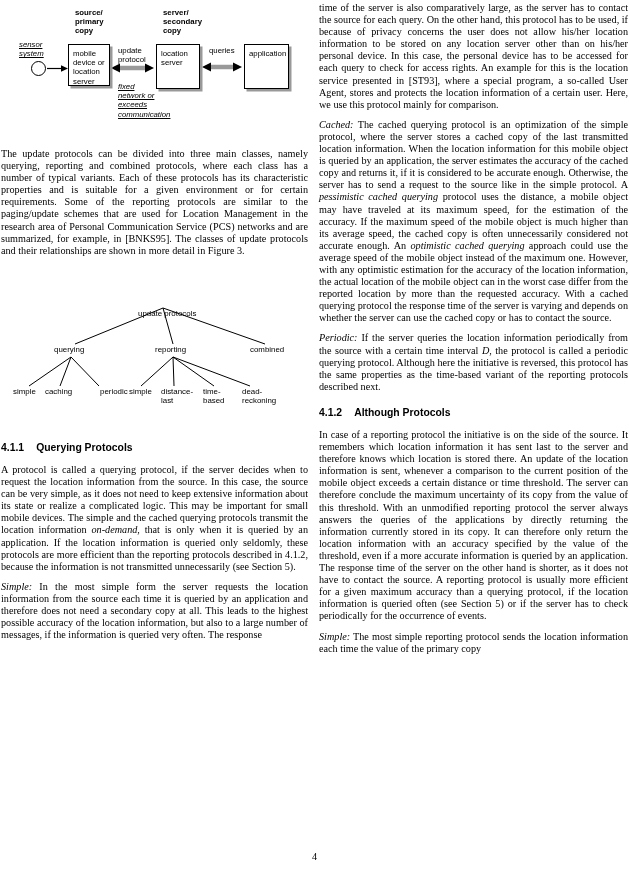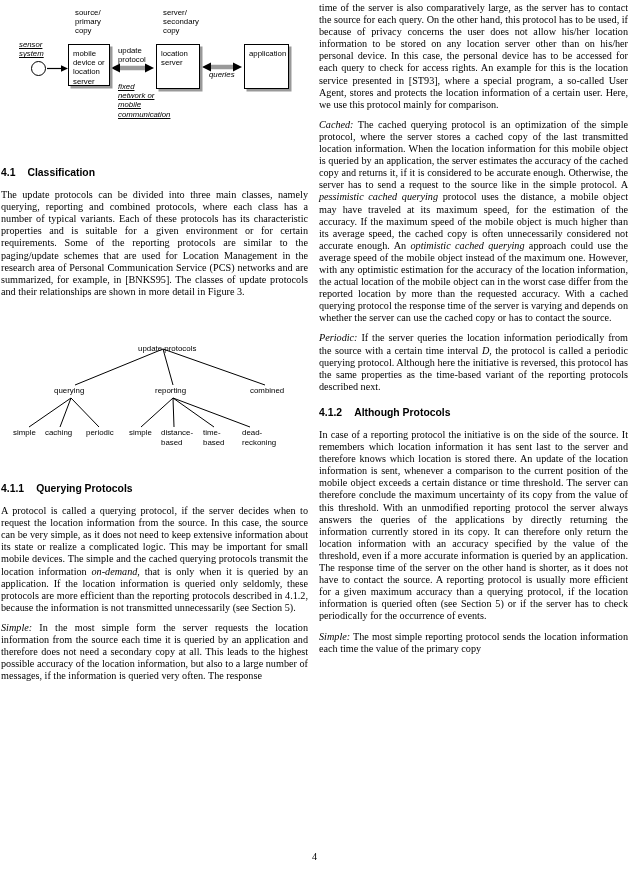--- a/index.html
+++ b/index.html
@@ -24,7 +24,7 @@
     position:absolute;font-family:"Liberation Sans",sans-serif;
     font-size:7.8px;line-height:9.2px;white-space:pre-line;
   }
-  .fig-label.bold{font-weight:normal;}
+  .fig-label.bold{font-weight:bold;}
   .fig-label.it{font-style:italic;text-decoration:underline;}
   .fbox{
     position:absolute;border:1px solid #000;background:#fff;box-shadow:2.5px 2.5px 0 #999;

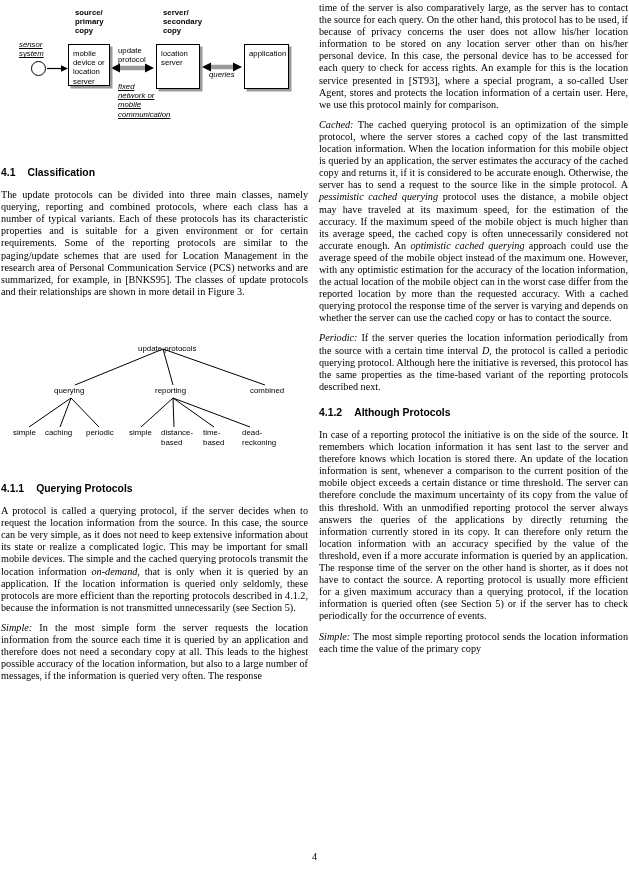--- a/index.html
+++ b/index.html
@@ -88,7 +88,7 @@
 communication</div>
     <div class="fbox" style="left:155px;top:42px;width:44px;height:45px;">location
 server</div>
-    <div class="fig-label" style="left:208px;top:68px;font-style:italic;">queries</div>
+    <div class="fig-label" style="left:208px;top:44px;">queries</div>
     <div class="fbox" style="left:243px;top:42px;width:45px;height:45px;">application</div>
   </div>
 

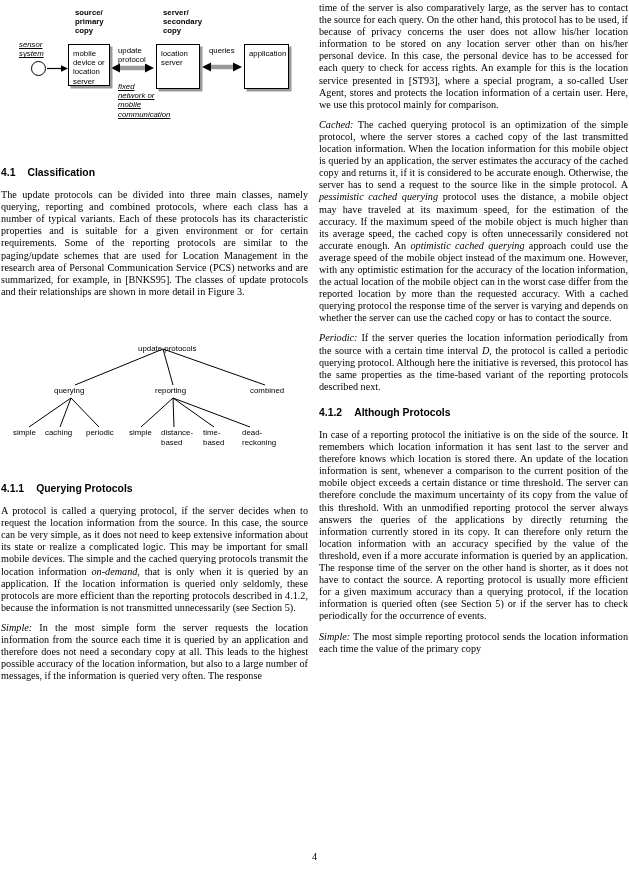--- a/index.html
+++ b/index.html
@@ -84,7 +84,7 @@
 protocol</div>
     <div class="fig-label it" style="left:117px;top:80px;">fixed
 network or
-mobile
+exceeds
 communication</div>
     <div class="fbox" style="left:155px;top:42px;width:44px;height:45px;">location
 server</div>

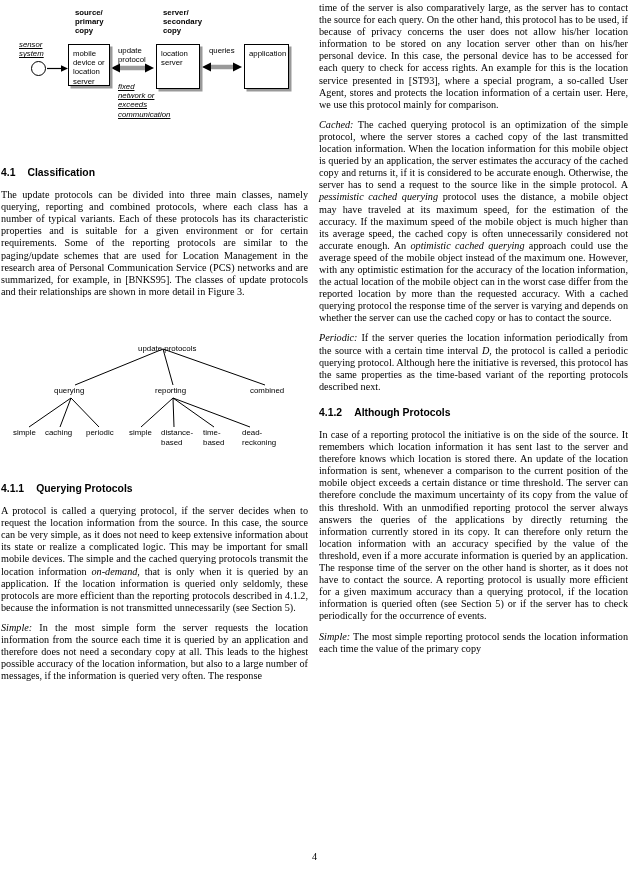--- a/index.html
+++ b/index.html
@@ -93,10 +93,6 @@
   </div>
 
 
-  <div class="heading spacer-h1">
-    <span>4.1</span>
-    <span>Classification</span>
-  </div>
 
   <p class="body">The update protocols can be divided into three main classes, namely querying, reporting and combined protocols, where each class has a number of typical variants. Each of these protocols has its characteristic properties and is suitable for a given environment or for certain requirements. Some of the reporting protocols are similar to the paging/update schemes that are used for Location Management in the research area of Personal Communication Service (PCS) networks and are summarized, for example, in [BNKS95]. The classes of update protocols and their relationships are shown in more detail in Figure 3.</p>
 

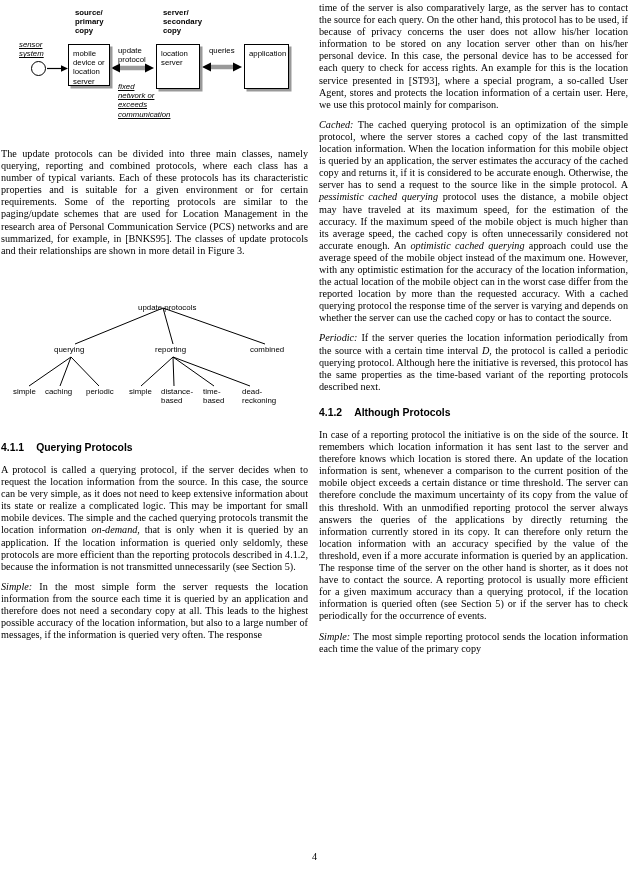--- a/index.html
+++ b/index.html
@@ -111,7 +111,7 @@
         <line x1="172" y1="68" x2="249" y2="97"></line>
       </g>
     </svg>
-    <div class="tree-label" style="left:137px;top:14px;">update protocols</div>
+    <div class="tree-label" style="left:137px;top:20px;">update protocols</div>
     <div class="tree-label" style="left:53px;top:56px;">querying</div>
     <div class="tree-label" style="left:154px;top:56px;">reporting</div>
     <div class="tree-label" style="left:249px;top:56px;">combined</div>

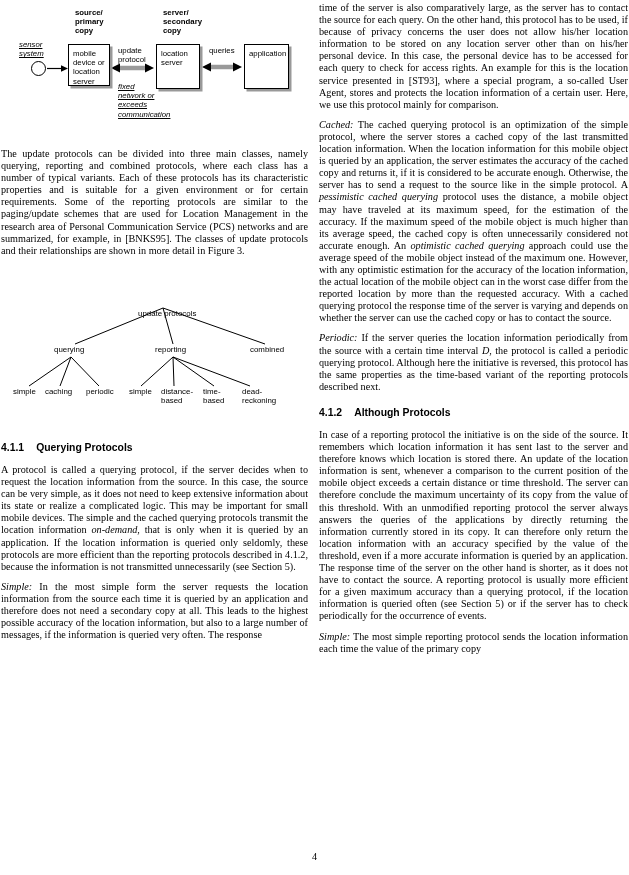--- a/index.html
+++ b/index.html
@@ -117,7 +117,7 @@
     <div class="tree-label" style="left:249px;top:56px;">combined</div>
     <div class="tree-label" style="left:12px;top:98px;">simple</div>
     <div class="tree-label" style="left:44px;top:98px;">caching</div>
-    <div class="tree-label" style="left:85px;top:98px;text-align:right;">periodic</div>
+    <div class="tree-label" style="left:99px;top:98px;text-align:right;">periodic</div>
     <div class="tree-label" style="left:128px;top:98px;">simple</div>
     <div class="tree-label" style="left:160px;top:98px;">distance-
 based</div>

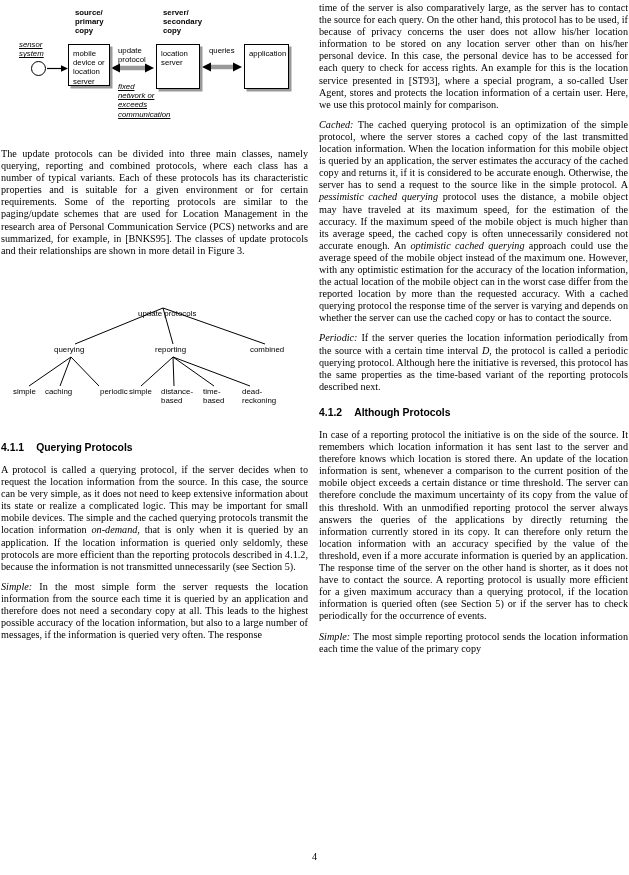--- a/index.html
+++ b/index.html
@@ -120,7 +120,7 @@
     <div class="tree-label" style="left:99px;top:98px;text-align:right;">periodic</div>
     <div class="tree-label" style="left:128px;top:98px;">simple</div>
     <div class="tree-label" style="left:160px;top:98px;">distance-
-based</div>
+last</div>
     <div class="tree-label" style="left:202px;top:98px;">time-
 based</div>
     <div class="tree-label" style="left:241px;top:98px;">dead-

